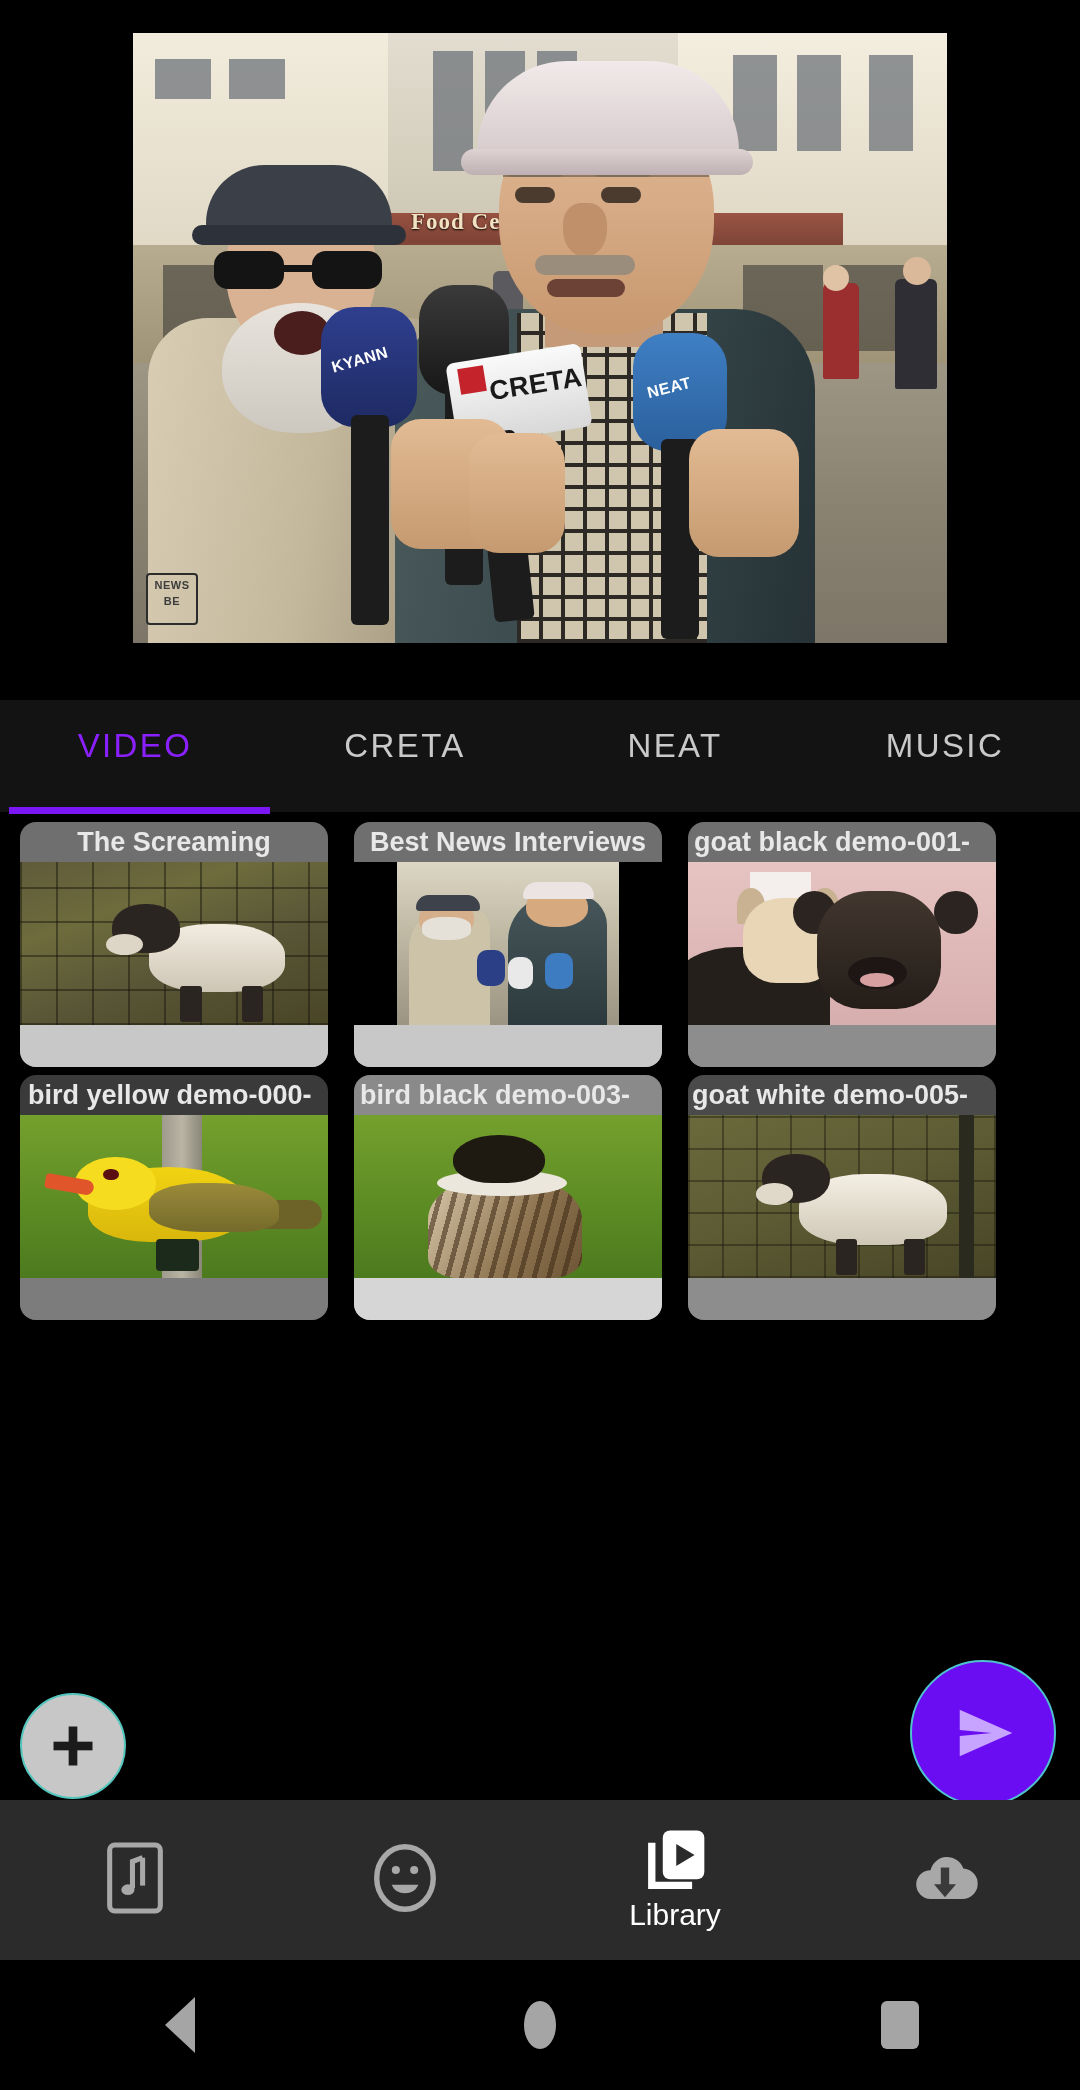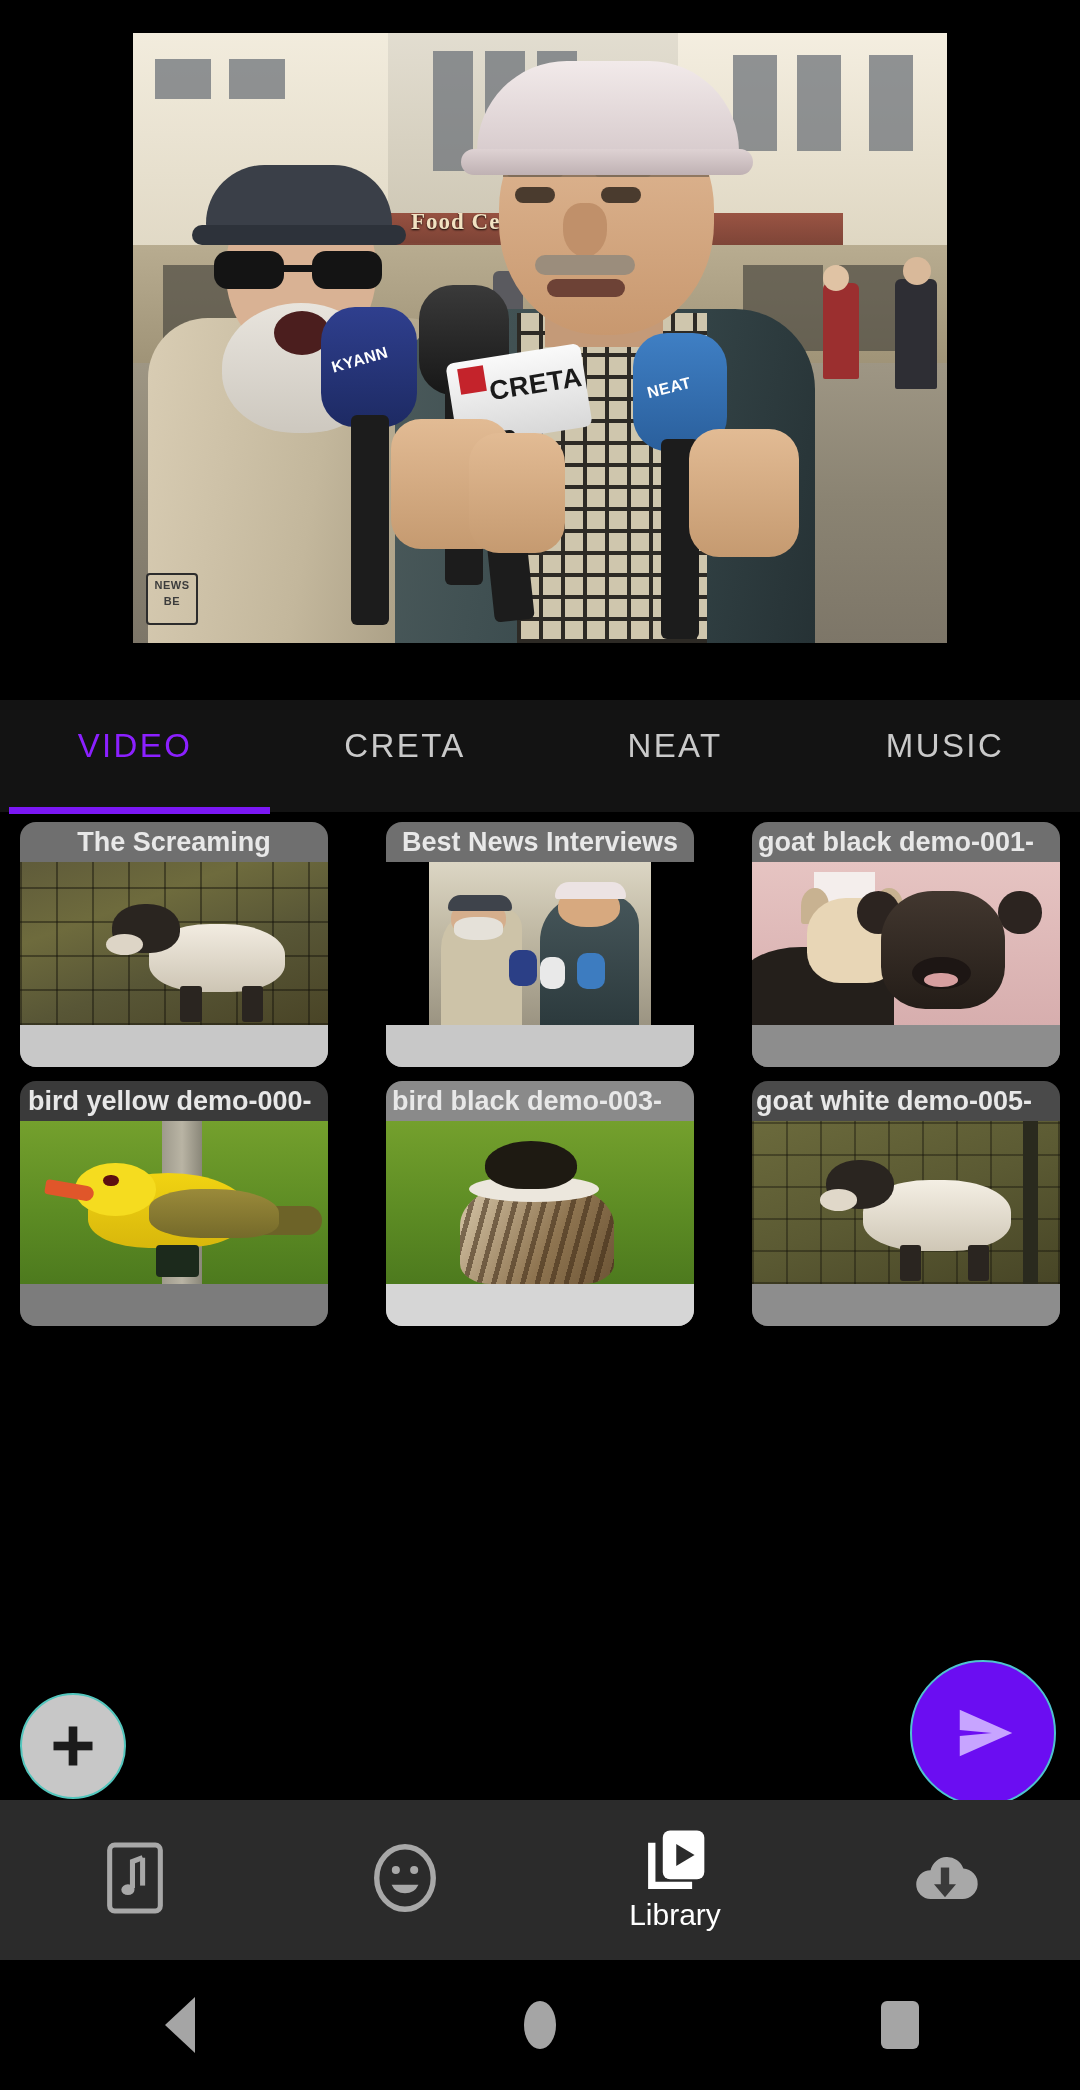--- a/index.html
+++ b/index.html
@@ -182,7 +182,7 @@
     position:absolute; left:0; top:822px; width:1080px; height:540px;
     padding:0 20px;
   }
-  .grid-row { display:flex; gap:26px; margin-bottom:14px;justify-content:space-between; }
+  .grid-row { display:flex; gap:26px; margin-bottom:8px; }
   .card {
     width:308px; height:245px;
     border-radius:16px; overflow:hidden;

